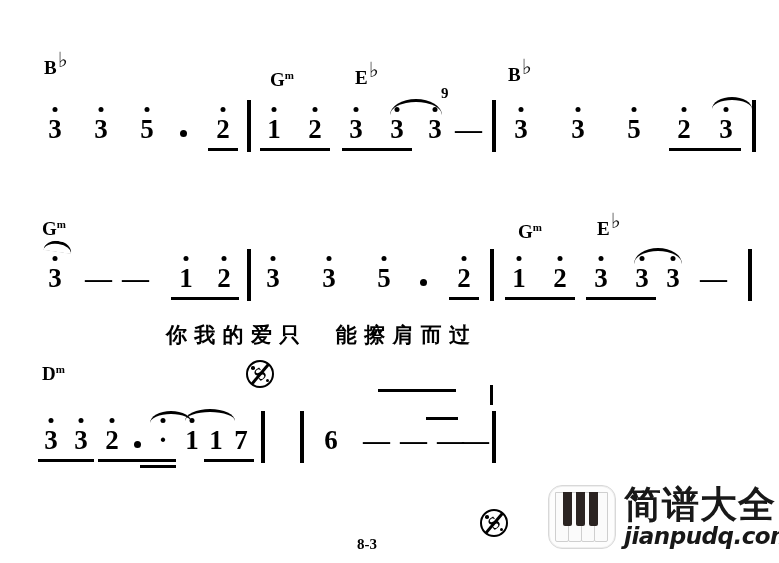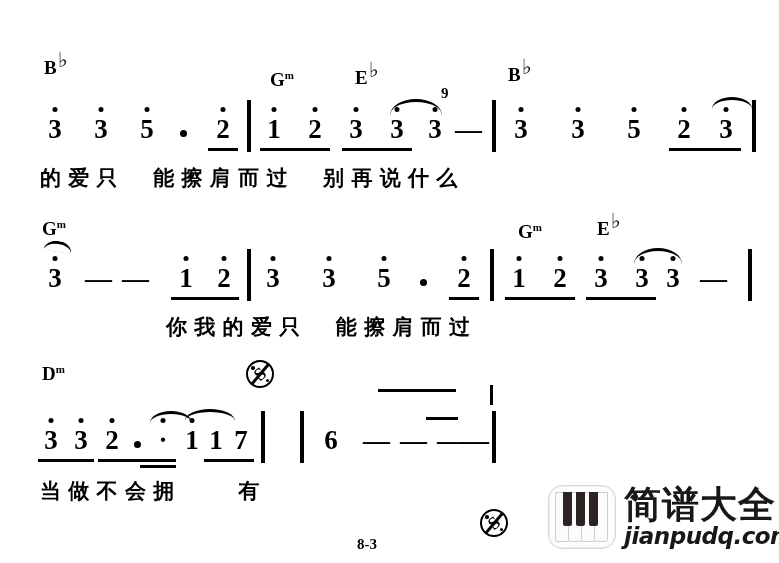--- a/index.html
+++ b/index.html
@@ -309,7 +309,6 @@
     <div class="abs slur flat-arc" style="left:712px; top:97px; width:40px;"></div>
     <div class="abs barline" style="left:752px; top:100px; height:52px;"></div>
 
-    <div class="abs lyric" style="left:40px; top:168px;">的 爱 只 　 能 擦 肩 而 过 　 别 再 说 什 么</div>
   </div>
 
   <div class="abs" style="left:0; top:0; width:779px; height:150px; top:205px;">

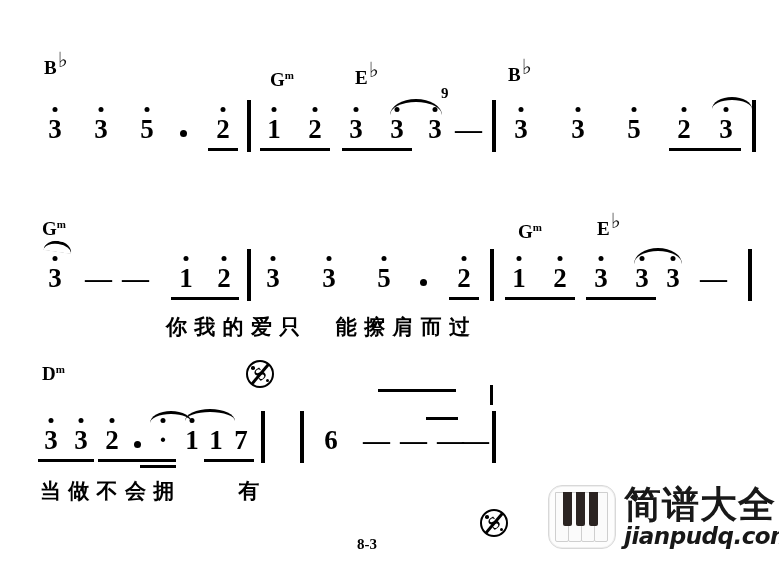--- a/index.html
+++ b/index.html
@@ -381,7 +381,7 @@
 
     <div class="abs barline" style="left:748px; top:44px; height:52px;"></div>
 
-    <div class="abs lyric" style="left:166px; top:112px;">你 我 的 爱 只 　 能 擦 肩 而 过</div>
+    <div class="abs lyric" style="left:166px; top:120px;">你 我 的 爱 只 　 能 擦 肩 而 过</div>
   </div>
 
   <div class="abs" style="left:0; top:355px; width:665px; height:208px;">

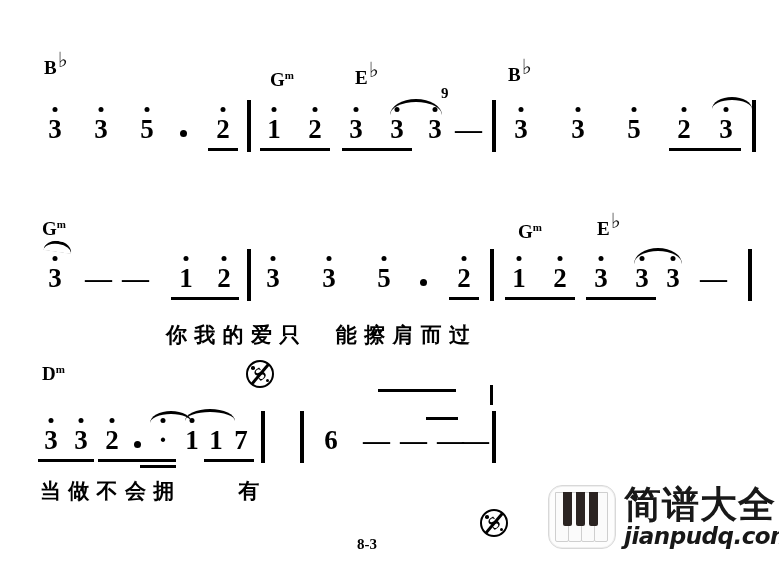--- a/index.html
+++ b/index.html
@@ -445,7 +445,6 @@
     <div class="abs dash" style="left:462px; top:72px;">—</div>
     <div class="abs barline" style="left:492px; top:56px; height:52px;"></div>
 
-    <div class="abs lyric" style="left:40px; top:126px;">当 做 不 会 拥 　 　 有</div>
 
     <div class="abs segno" style="left:480px; top:126px;">
       <span class="d1"></span>

